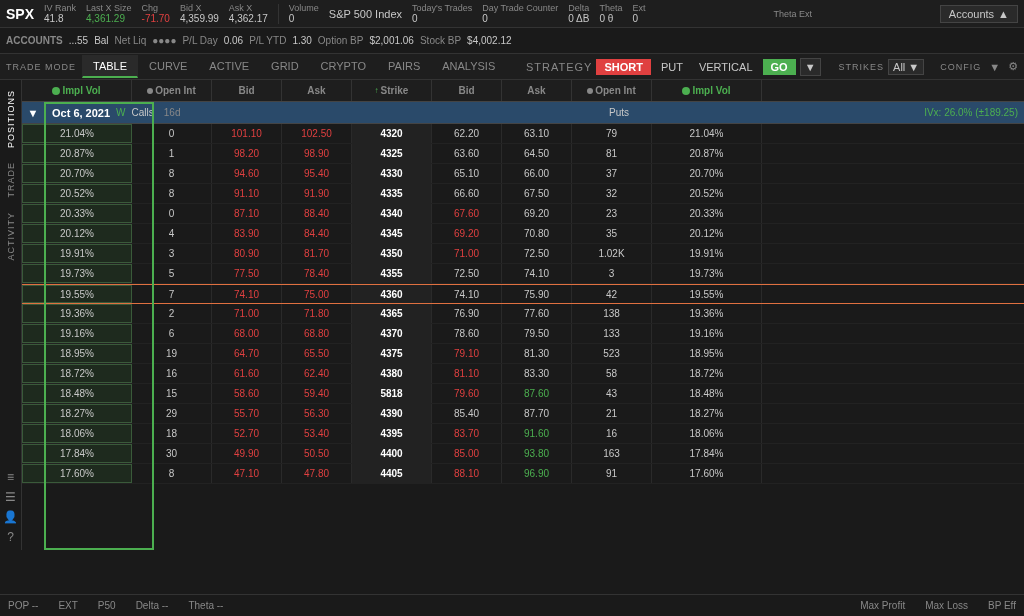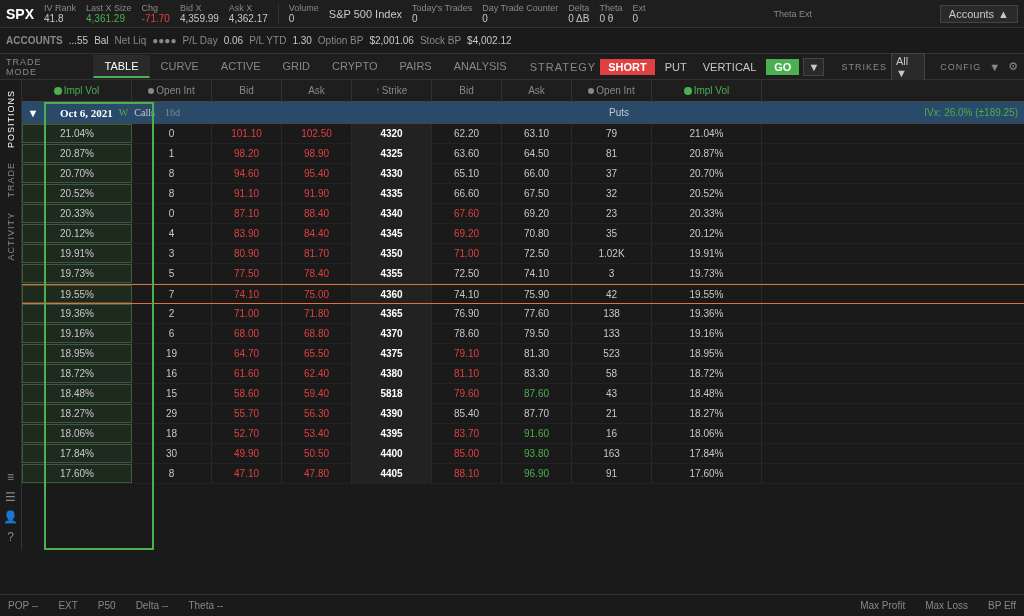--- a/index.html
+++ b/index.html
@@ -69,7 +69,7 @@
       align-items: center;
       padding: 0 6px;
       height: 26px;
-      gap: 12px;
+      gap: 0;
     }
     .trade-mode-label { color: #888; font-size: 9px; margin-right: 6px; letter-spacing: 1px; }
     .tab-group { display: flex; gap: 0; }

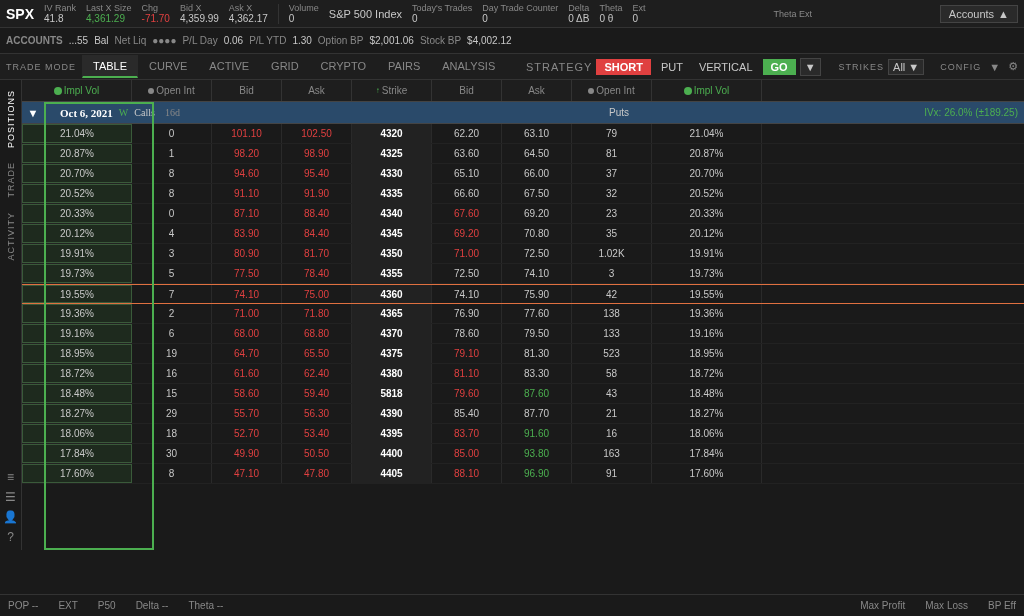--- a/index.html
+++ b/index.html
@@ -199,6 +199,7 @@
       justify-content: center;
       gap: 2px;
       height: 100%;
+      font-weight: bold;
     }
     .col-header.highlight { color: #4caf50; }
     .col-header .circle { width: 8px; height: 8px; border-radius: 50%; background: #4caf50; display: inline-block; }

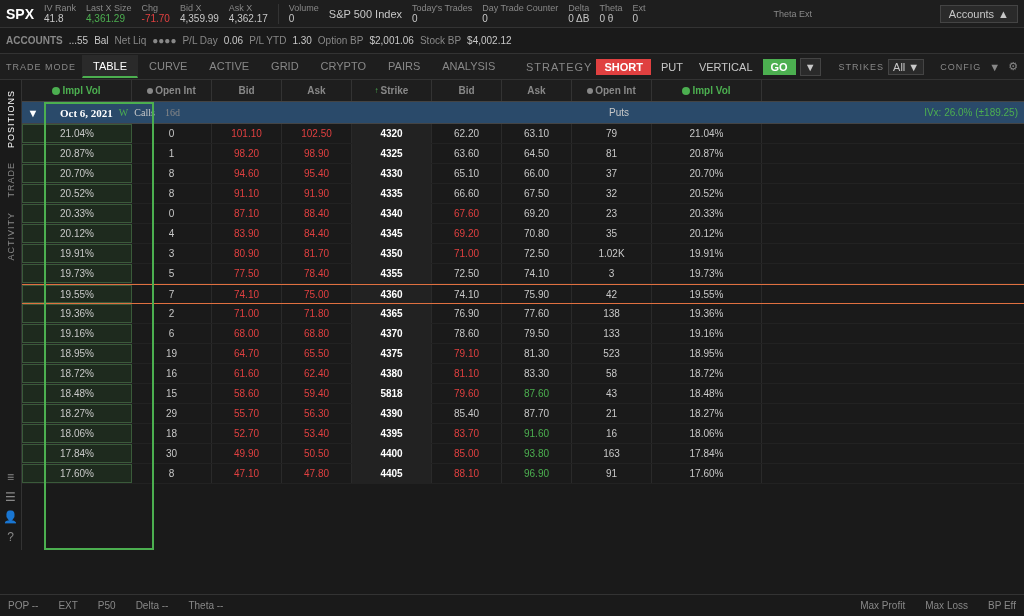--- a/index.html
+++ b/index.html
@@ -444,7 +444,7 @@
 
     <div class="expiry-row">
       <div class="expiry-arrow">▼</div>
-      <div style="display:flex; align-items:center; gap:6px; padding-left:12px;font-family:Liberation Serif, serif;">
+      <div style="display:flex; align-items:center; gap:6px; padding-left:4px;">
         <span class="expiry-date">Oct 6, 2021</span>
         <span style="color:#4caf50;font-size:10px;">W</span>
         <span class="expiry-calls">Calls</span>

